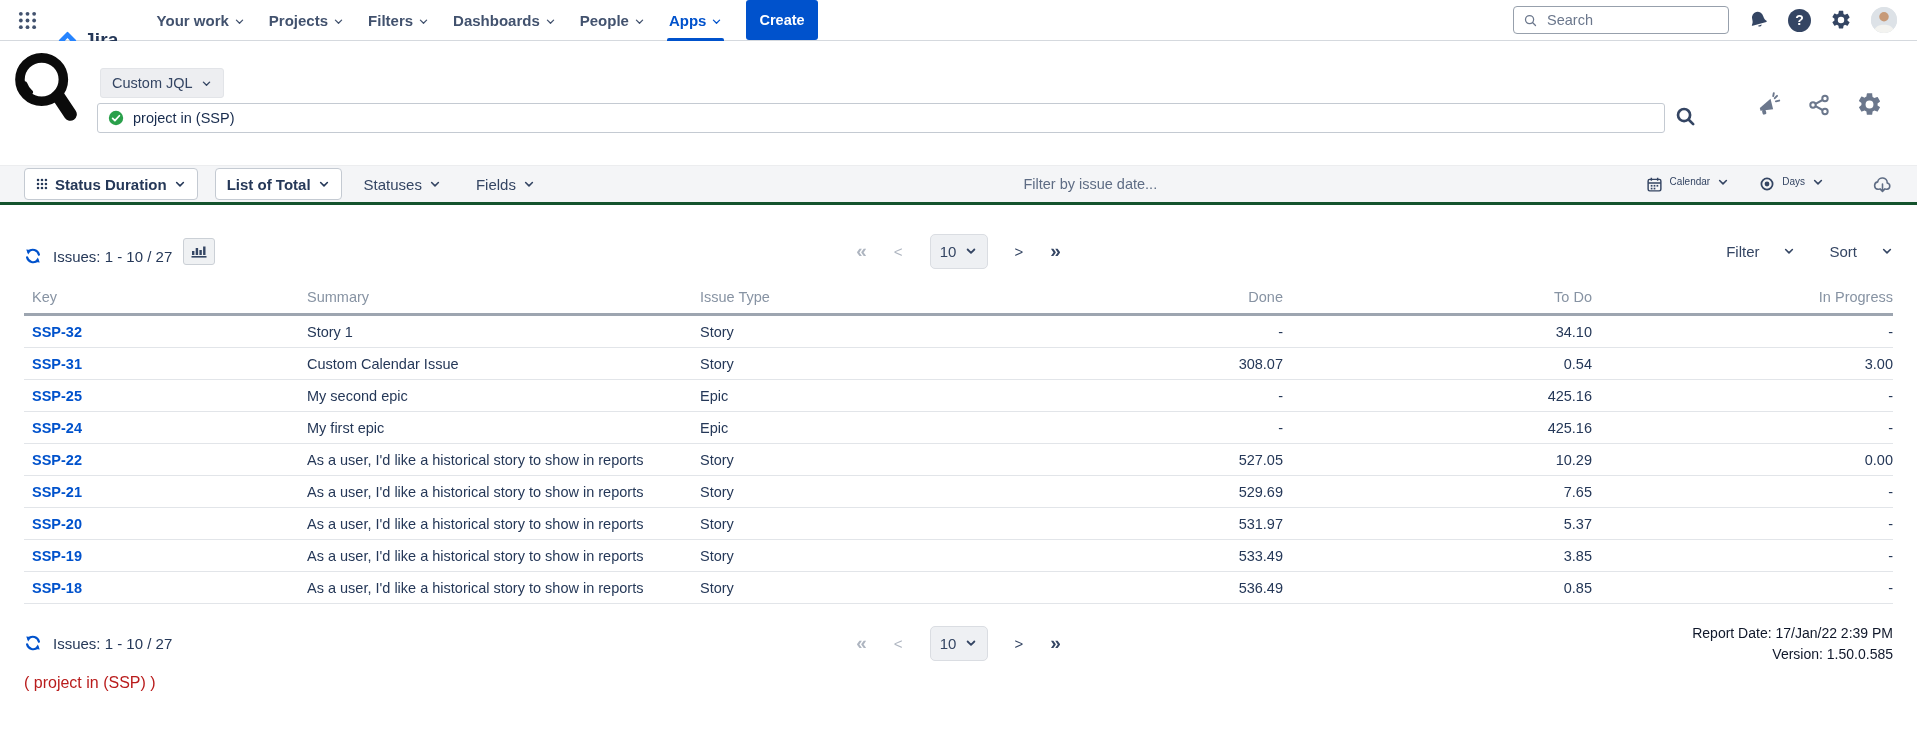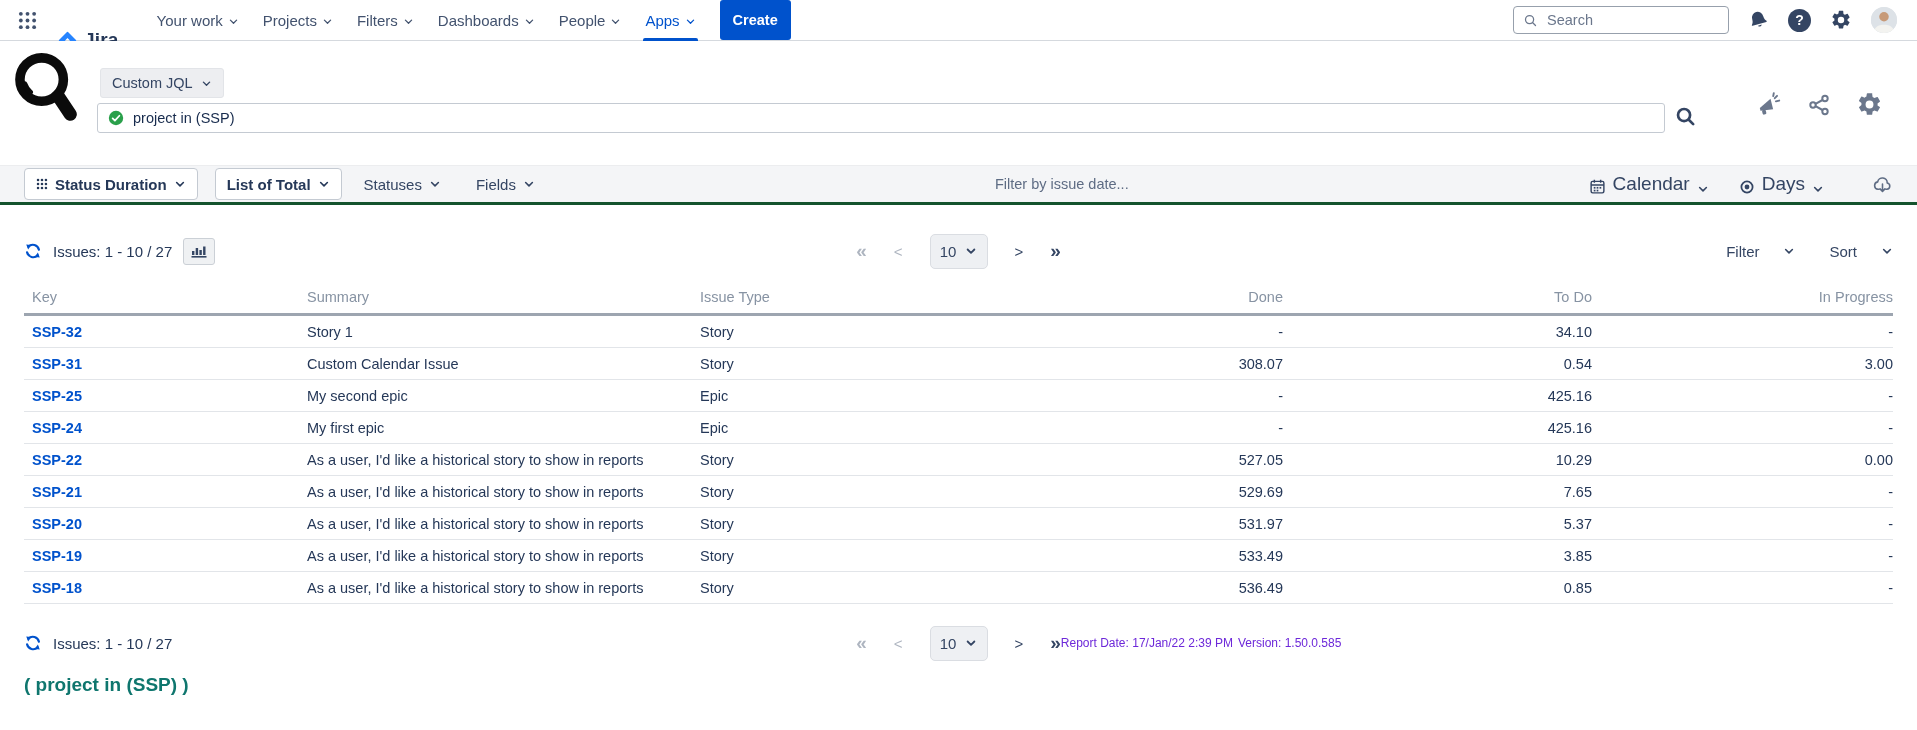--- a/index.html
+++ b/index.html
@@ -16,7 +16,7 @@
   .brand{display:flex;align-items:center;gap:6px;margin-right:26px;margin-top:40px;}
   .brand-text{font-size:19px;font-weight:700;color:#253858;letter-spacing:.2px;}
   .navitem{display:flex;align-items:center;gap:5px;height:41px;padding:0 12px;
-    font-size:15px;color:#42526E;font-weight:400;position:relative;cursor:pointer;}
+    font-size:15px;color:#42526E;font-weight:700;position:relative;cursor:pointer;}
   .navitem .chev{margin-top:2px;}
   .navitem.active{color:#0052CC;}
   .navitem.active::after{content:"";position:absolute;left:10px;right:10px;bottom:0;

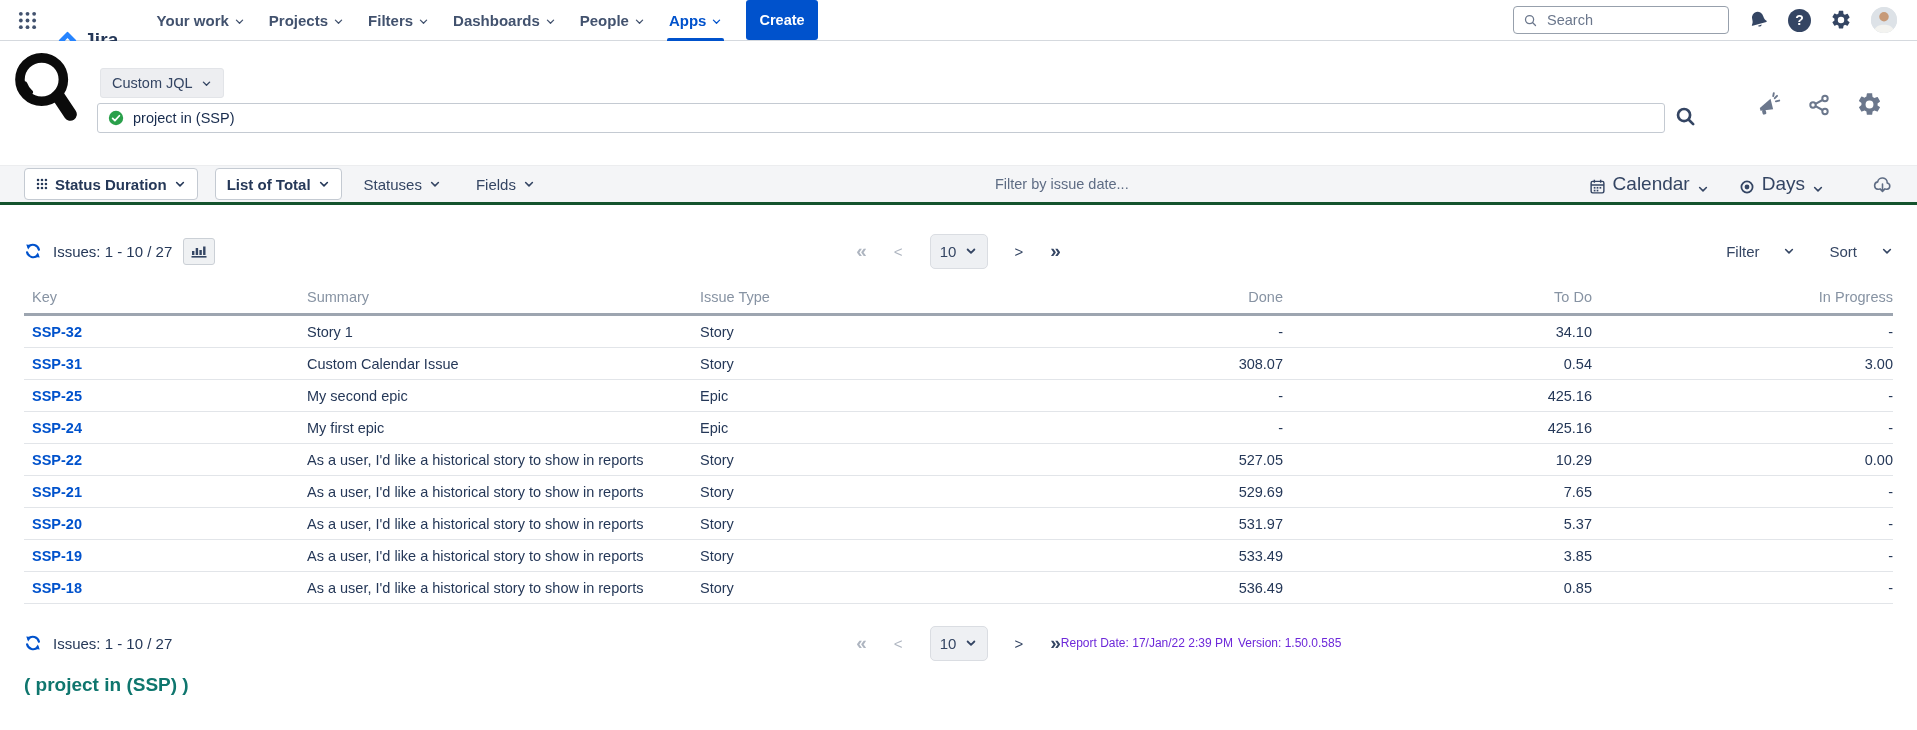--- a/index.html
+++ b/index.html
@@ -56,7 +56,7 @@
   .tb-btn.first{margin-right:17px;}
   .tb-plain{display:inline-flex;align-items:center;gap:7px;font-size:15px;color:#344563;cursor:pointer;}
   .tb-plain.statuses{margin-left:22px;margin-right:35px;}
-  .tb-ctl{display:inline-flex;align-items:flex-end;gap:7px;font-size:19px;color:#344563;cursor:pointer;}
+  .tb-ctl{display:inline-flex;align-items:flex-start;gap:7px;font-size:10px;color:#344563;cursor:pointer;}
   
   .listbar{margin-top:22px;height:48px;display:flex;align-items:center;padding:0 24px;}
   .lb-left{flex:1;display:flex;align-items:center;gap:11px;}

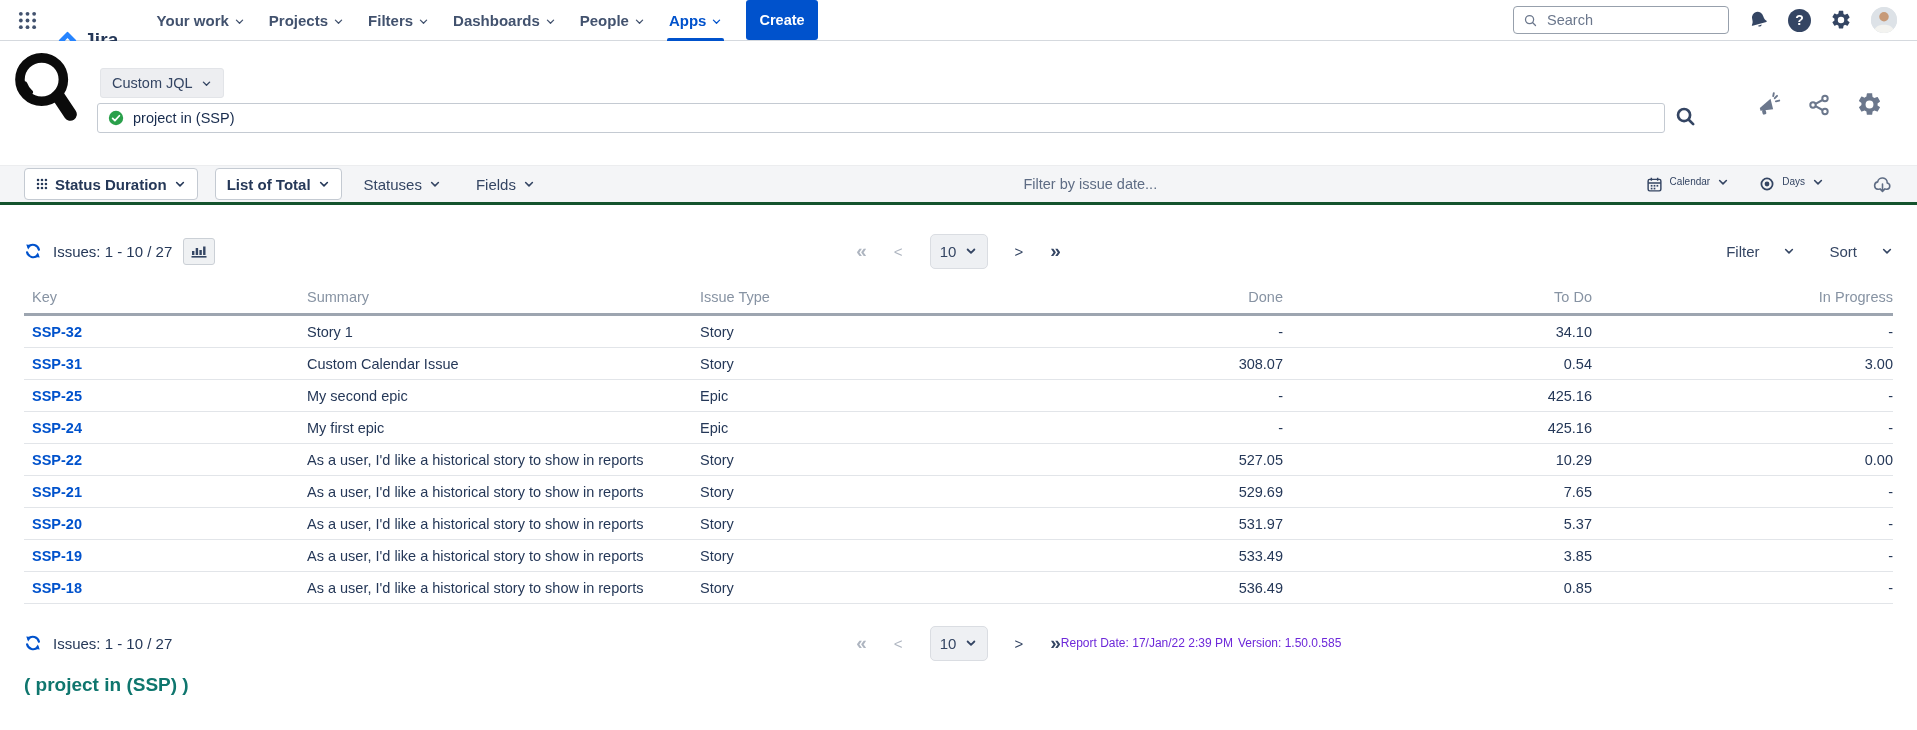--- a/index.html
+++ b/index.html
@@ -59,7 +59,7 @@
   .tb-ctl{display:inline-flex;align-items:flex-start;gap:7px;font-size:10px;color:#344563;cursor:pointer;}
   
   .listbar{margin-top:22px;height:48px;display:flex;align-items:center;padding:0 24px;}
-  .lb-left{flex:1;display:flex;align-items:center;gap:11px;}
+  .lb-left{flex:1;display:flex;align-items:flex-end;gap:11px;}
   .lb-right{flex:1;display:flex;align-items:center;justify-content:flex-end;gap:34px;}
   .issues-count{font-size:15px;color:#253858;}
   .chart-btn{width:30px;height:25px;background:#EFF1F3;border:1px solid #CBD0D6;border-radius:3px;

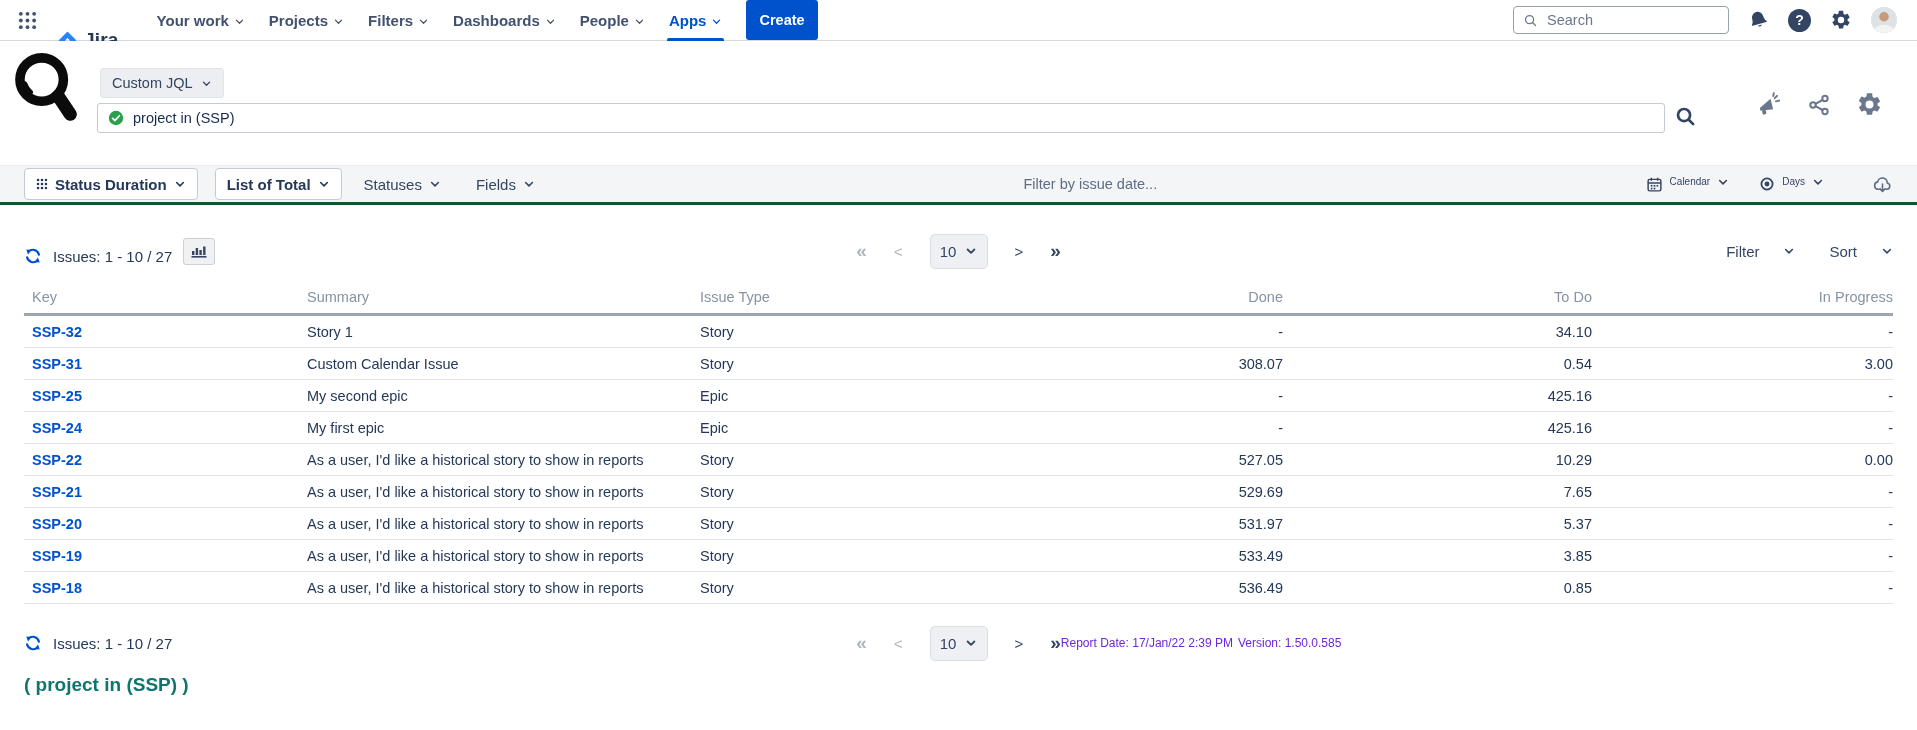--- a/index.html
+++ b/index.html
@@ -83,8 +83,8 @@
   td a{color:#0052CC;font-weight:600;text-decoration:none;cursor:pointer;margin-top:40px;}
   
   .bottombar{margin-top:16px;display:flex;align-items:center;padding:0 24px;height:46px;}
-  .bb-right{flex:1;display:flex;align-items:flex-end;gap:5px;
-    font-size:12px;color:#6d28d9;}
+  .bb-right{flex:1;display:flex;flex-direction:column;align-items:flex-end;gap:5px;
+    font-size:14px;color:#0f172a;}
   .pagefooter{padding:8px 0 0 24px;font-size:19px;color:#0f766e;font-weight:bold;}
   .chev{flex:none;}
 </style>

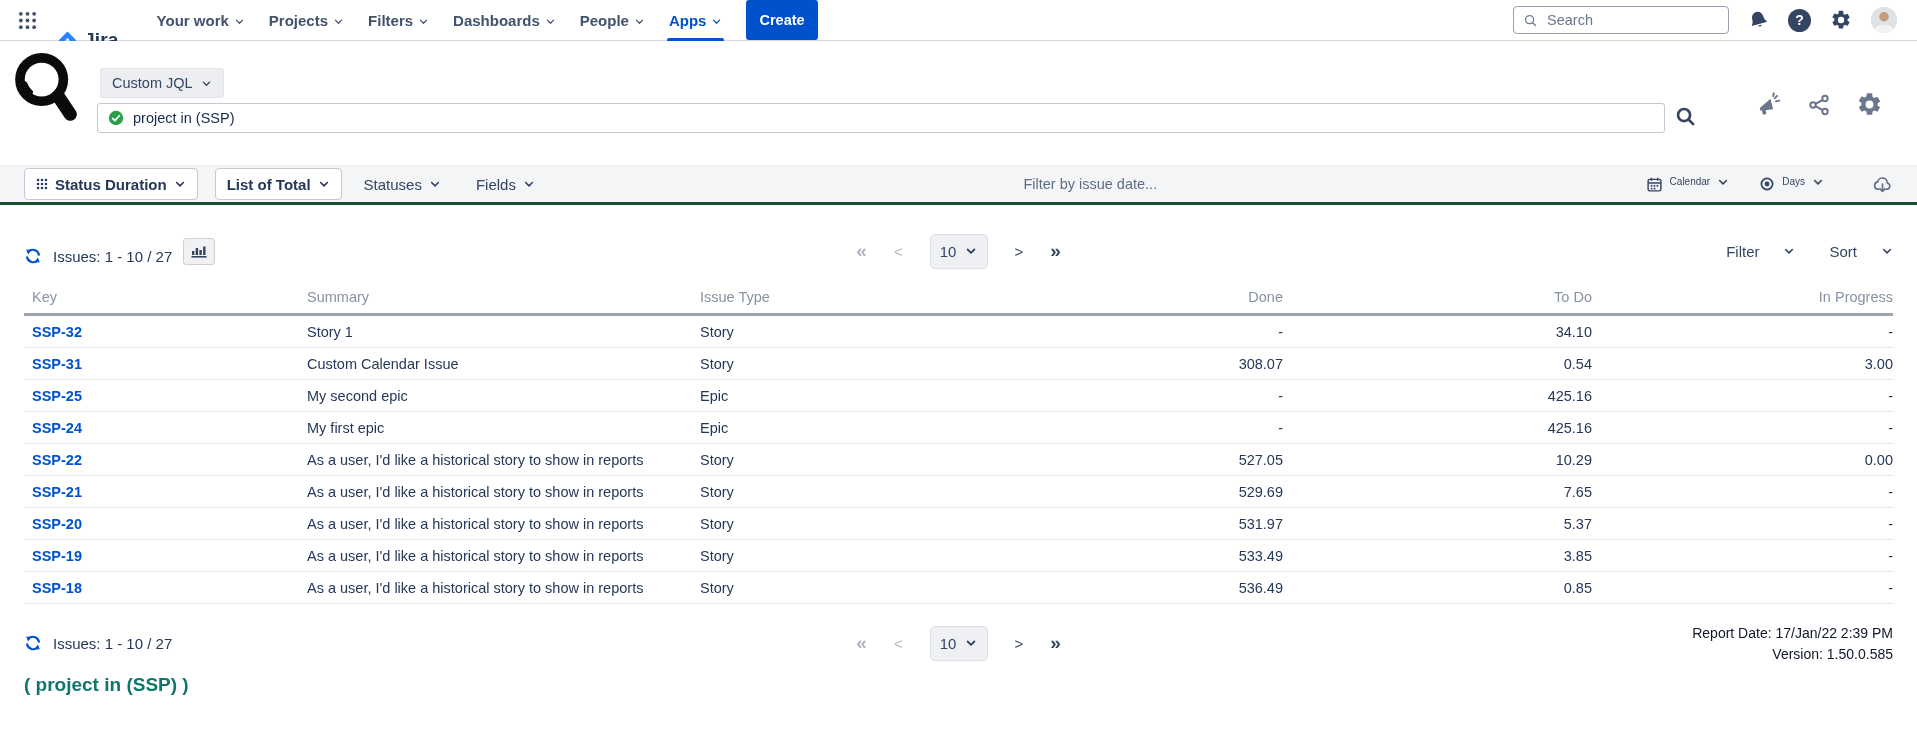--- a/index.html
+++ b/index.html
@@ -85,7 +85,7 @@
   .bottombar{margin-top:16px;display:flex;align-items:center;padding:0 24px;height:46px;}
   .bb-right{flex:1;display:flex;flex-direction:column;align-items:flex-end;gap:5px;
     font-size:14px;color:#0f172a;}
-  .pagefooter{padding:8px 0 0 24px;font-size:19px;color:#0f766e;font-weight:bold;}
+  .pagefooter{padding:8px 0 0 24px;font-size:16px;color:#b91c1c;}
   .chev{flex:none;}
 </style>
 </head>

